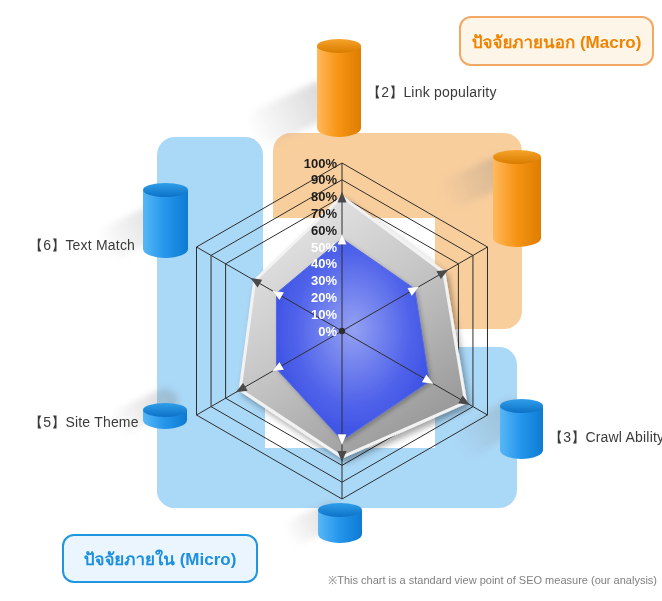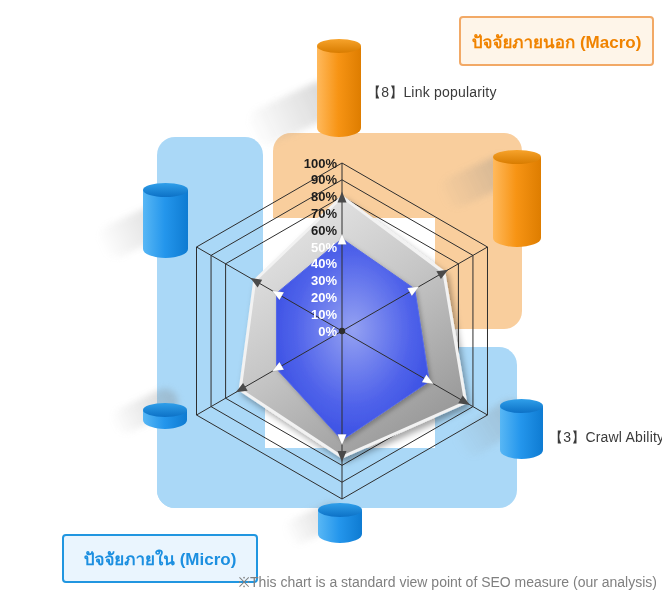--- a/index.html
+++ b/index.html
@@ -51,7 +51,7 @@
 
   
   .tagbox{position:absolute;display:flex;align-items:center;justify-content:center;
-    border-radius:4px;font-size:17px;font-weight:bold;}
+    border-radius:12px;font-size:17px;font-weight:bold;}
   .macro-box{left:459px;top:16px;width:191px;height:46px;border:2px solid #F2A966;
     background:#FEF5E9;color:#F08300;}
   .micro-box{left:62px;top:534px;width:192px;height:45px;border:2px solid #2196E0;

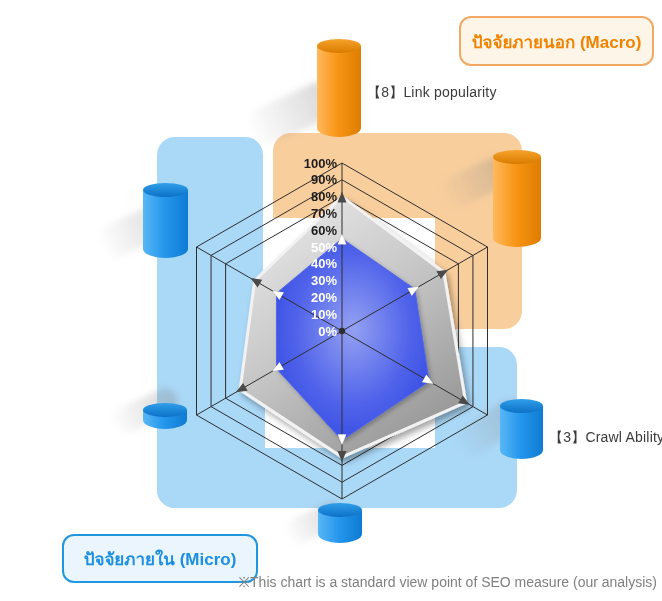--- a/index.html
+++ b/index.html
@@ -160,7 +160,7 @@
     <div class="cbody"></div>
   </div>
 
-  <div class="axis-label al1">【8】Link popularity</div>
+  <div class="axis-label al1">【2】Link popularity</div>
   <div class="axis-label al3">【3】Crawl Ability</div>
 
   <div class="tagbox macro-box">ปัจจัยภายนอก (Macro)</div>

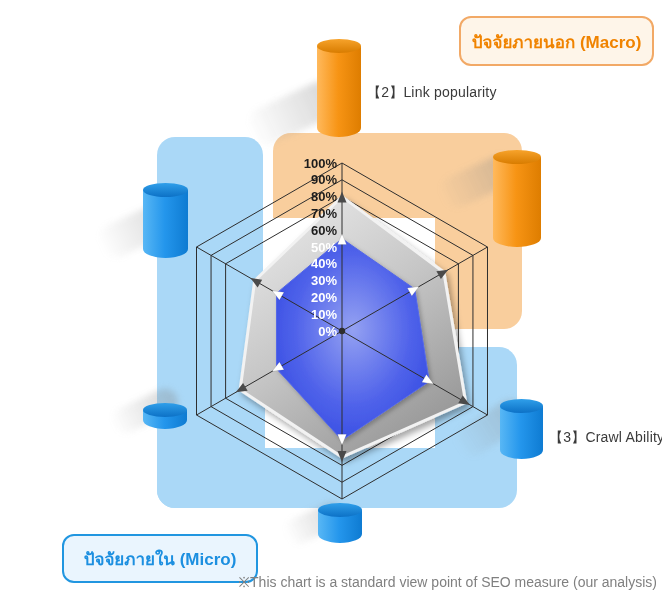--- a/index.html
+++ b/index.html
@@ -162,6 +162,7 @@
 
   <div class="axis-label al1">【2】Link popularity</div>
   <div class="axis-label al3">【3】Crawl Ability</div>
+  <div class="axis-label al6">【6】Text Match</div>
 
   <div class="tagbox macro-box">ปัจจัยภายนอก (Macro)</div>
   <div class="tagbox micro-box">ปัจจัยภายใน (Micro)</div>

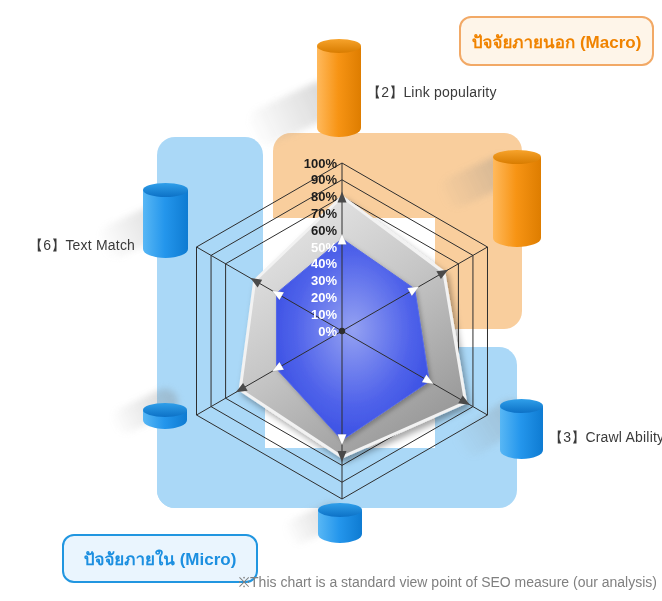--- a/index.html
+++ b/index.html
@@ -162,6 +162,7 @@
 
   <div class="axis-label al1">【2】Link popularity</div>
   <div class="axis-label al3">【3】Crawl Ability</div>
+  <div class="axis-label al5">【5】Site Theme</div>
   <div class="axis-label al6">【6】Text Match</div>
 
   <div class="tagbox macro-box">ปัจจัยภายนอก (Macro)</div>

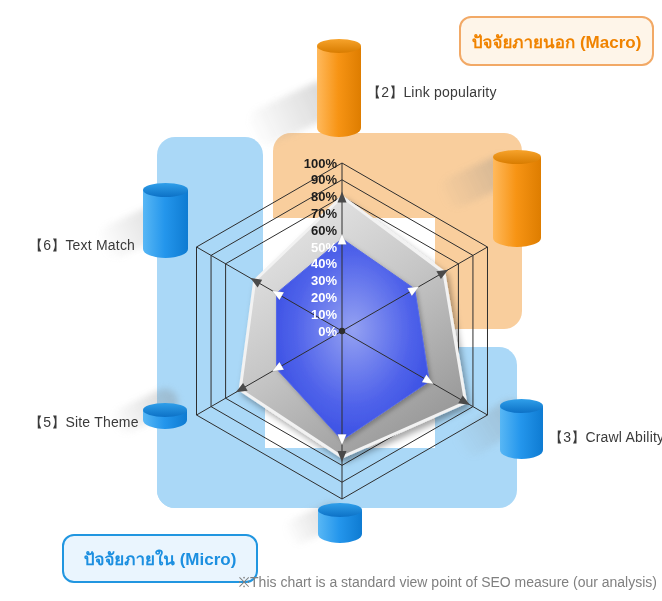--- a/index.html
+++ b/index.html
@@ -57,7 +57,7 @@
   .micro-box{left:62px;top:534px;width:192px;height:45px;border:2px solid #2196E0;
     background:#EAF5FE;color:#1C8FE0;}
 
-  .footnote{position:absolute;right:5px;top:572px;font-size:14px;color:#808080;white-space:nowrap;}
+  .footnote{position:absolute;right:5px;top:572px;font-size:11px;color:#808080;white-space:nowrap;}
 
   .radar-svg{position:absolute;left:0;top:0;}
   .tick{font-family:"Liberation Sans",sans-serif;font-size:13px;font-weight:bold;}

